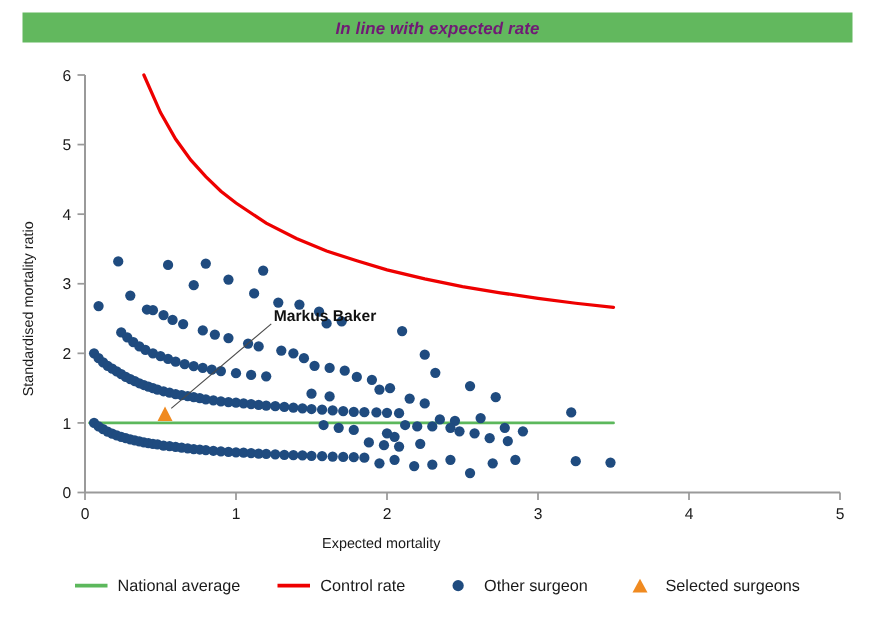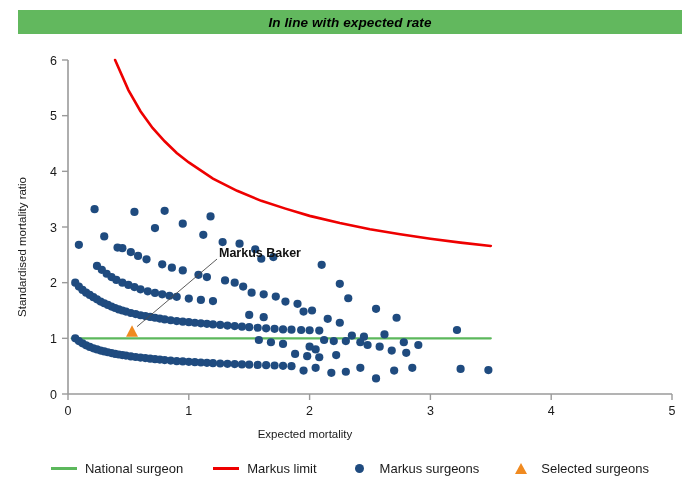--- a/index.html
+++ b/index.html
@@ -32,7 +32,7 @@
     justify-content: center;
   }
   .banner-text {
-    color: #000000;
+    color: #701a75;
     font-style: italic;
     font-weight: bold;
     font-size: 13.5px;

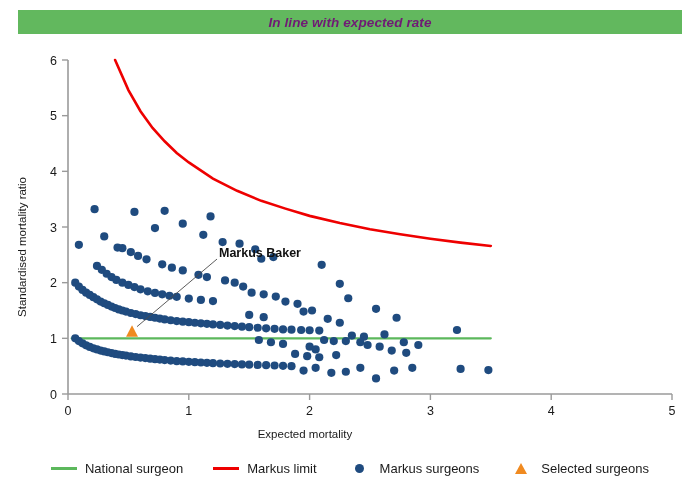--- a/index.html
+++ b/index.html
@@ -363,7 +363,7 @@
   <div class="legend" id="legend">
       <div class="legend-item">
         <span class="swatch-line" style="background: rgb(92, 184, 92);"></span>
-        <span class="legend-text">National surgeon</span>
+        <span class="legend-text">National average</span>
       </div>
       <div class="legend-item">
         <span class="swatch-line" style="background: rgb(238, 0, 0);"></span>

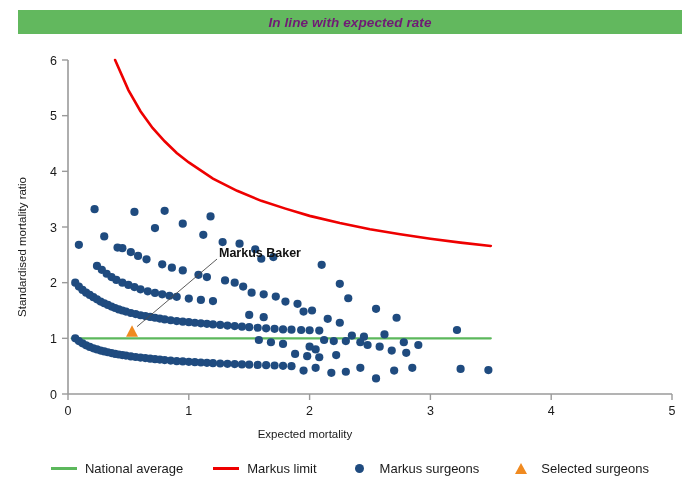--- a/index.html
+++ b/index.html
@@ -367,7 +367,7 @@
       </div>
       <div class="legend-item">
         <span class="swatch-line" style="background: rgb(238, 0, 0);"></span>
-        <span class="legend-text">Markus limit</span>
+        <span class="legend-text">Control rate</span>
       </div>
       <div class="legend-item">
         <span class="swatch-dot" style="background: rgb(31, 75, 127);"></span>

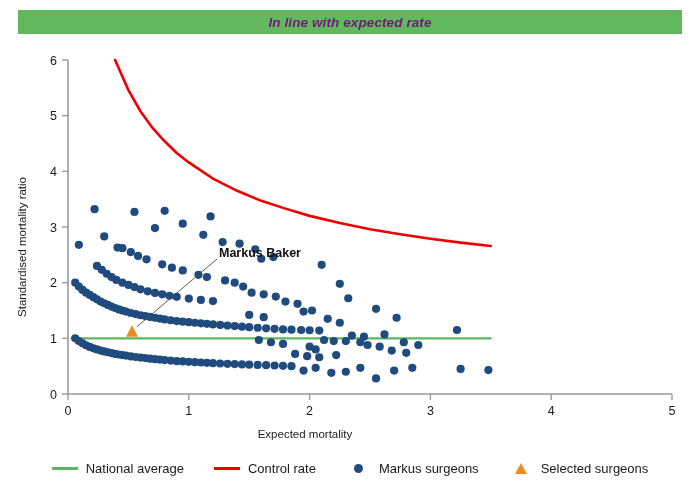--- a/index.html
+++ b/index.html
@@ -371,7 +371,7 @@
       </div>
       <div class="legend-item">
         <span class="swatch-dot" style="background: rgb(31, 75, 127);"></span>
-        <span class="legend-text">Markus surgeons</span>
+        <span class="legend-text">Other surgeon</span>
       </div>
       <div class="legend-item">
         <span class="swatch-tri" style="border-bottom: 11px solid rgb(240, 138, 32);"></span>

